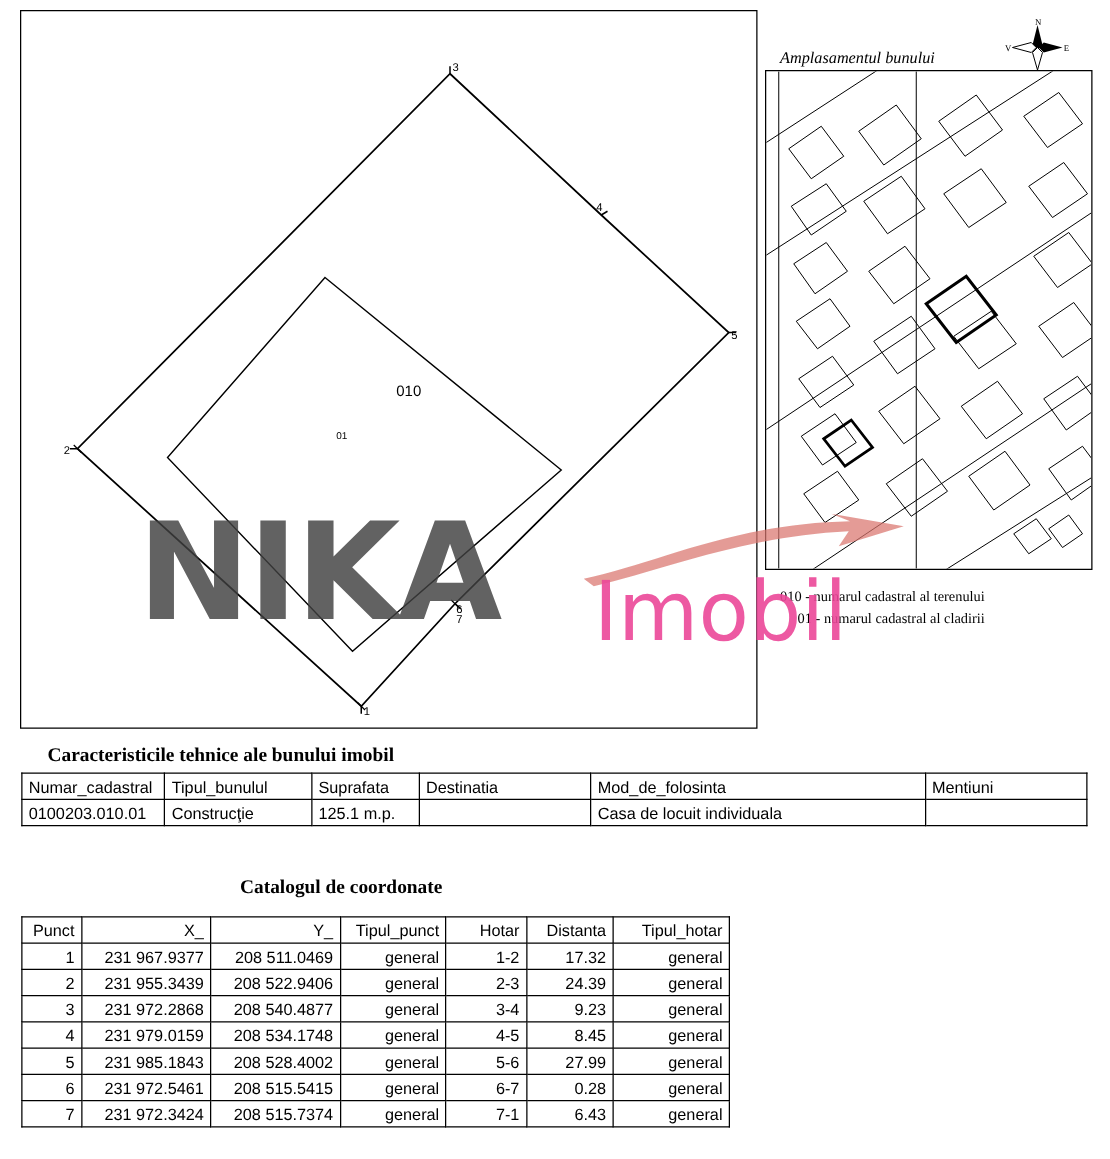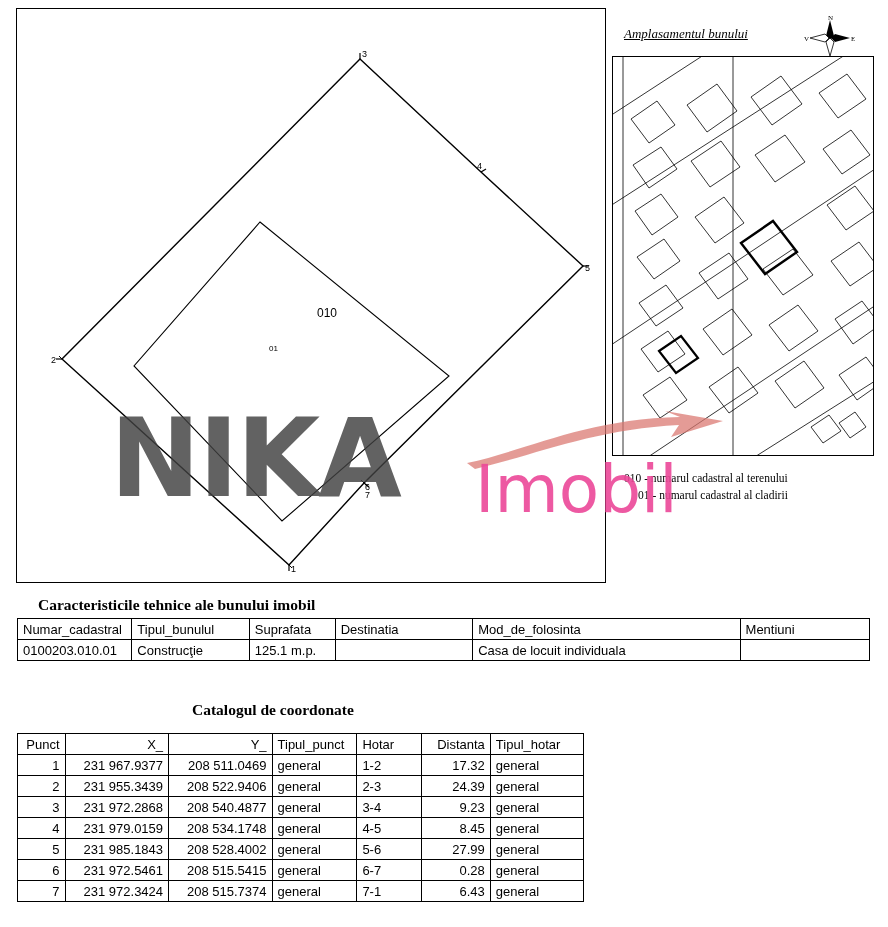--- a/index.html
+++ b/index.html
@@ -71,11 +71,10 @@
   }
   #loc-title {
     position: absolute;
-    left: 12px; top: 18px;
+    left: 12px; top: 30px;
     font-family: "Liberation Serif", serif;
     font-style: italic;
     font-size: 13px;
-    text-decoration: underline;
   }
   #compass {
     position: absolute;

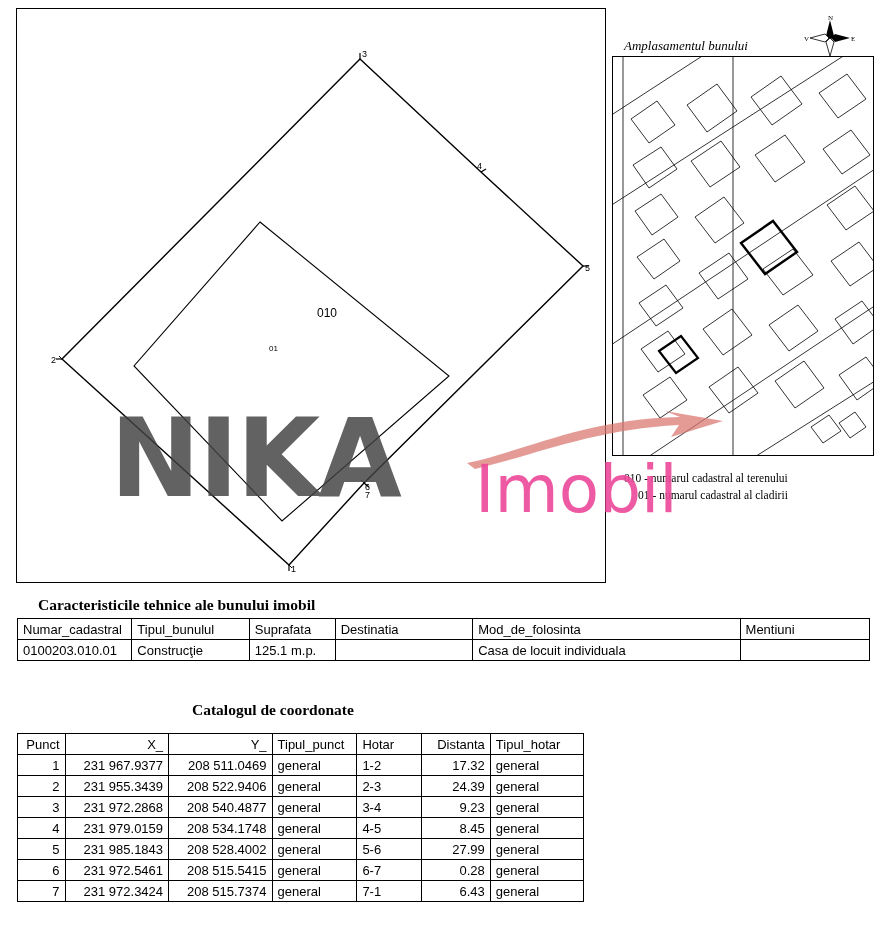--- a/index.html
+++ b/index.html
@@ -152,7 +152,7 @@
   #tbl-coord tbody td:nth-child(2),
   #tbl-coord tbody td:nth-child(3),
   #tbl-coord tbody td:nth-child(6) { text-align: right; }
-  #tbl-coord tr td { height: 21px; }
+  #tbl-coord tr td { height: 21px; text-align: right; }
 
   .plan-label {
     font-family: "Liberation Sans", sans-serif;

